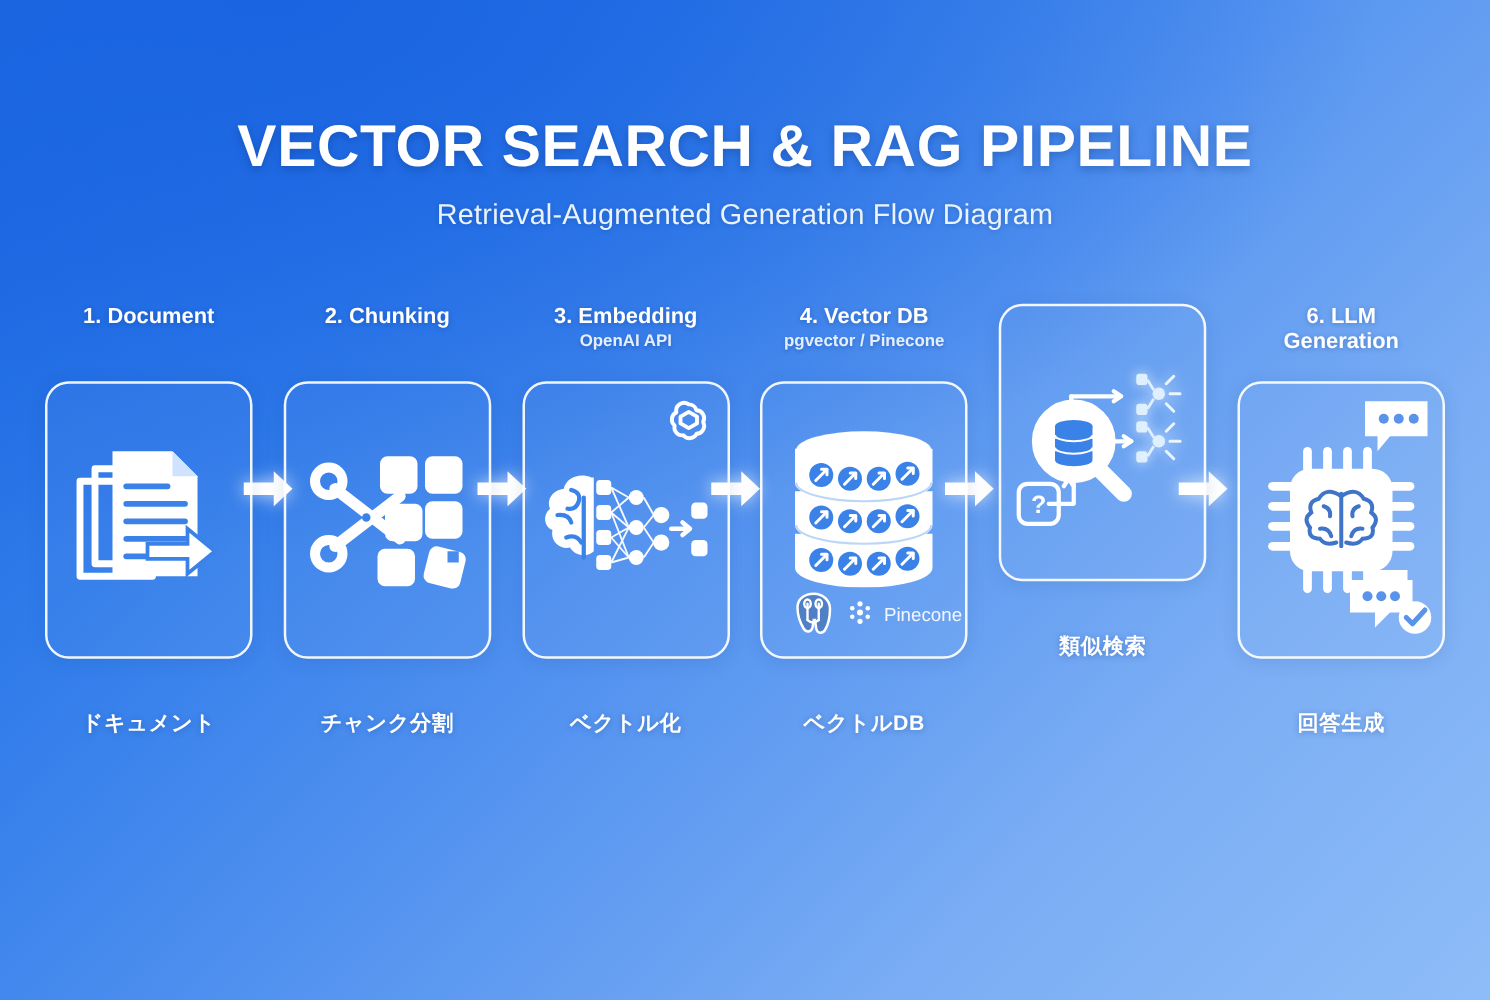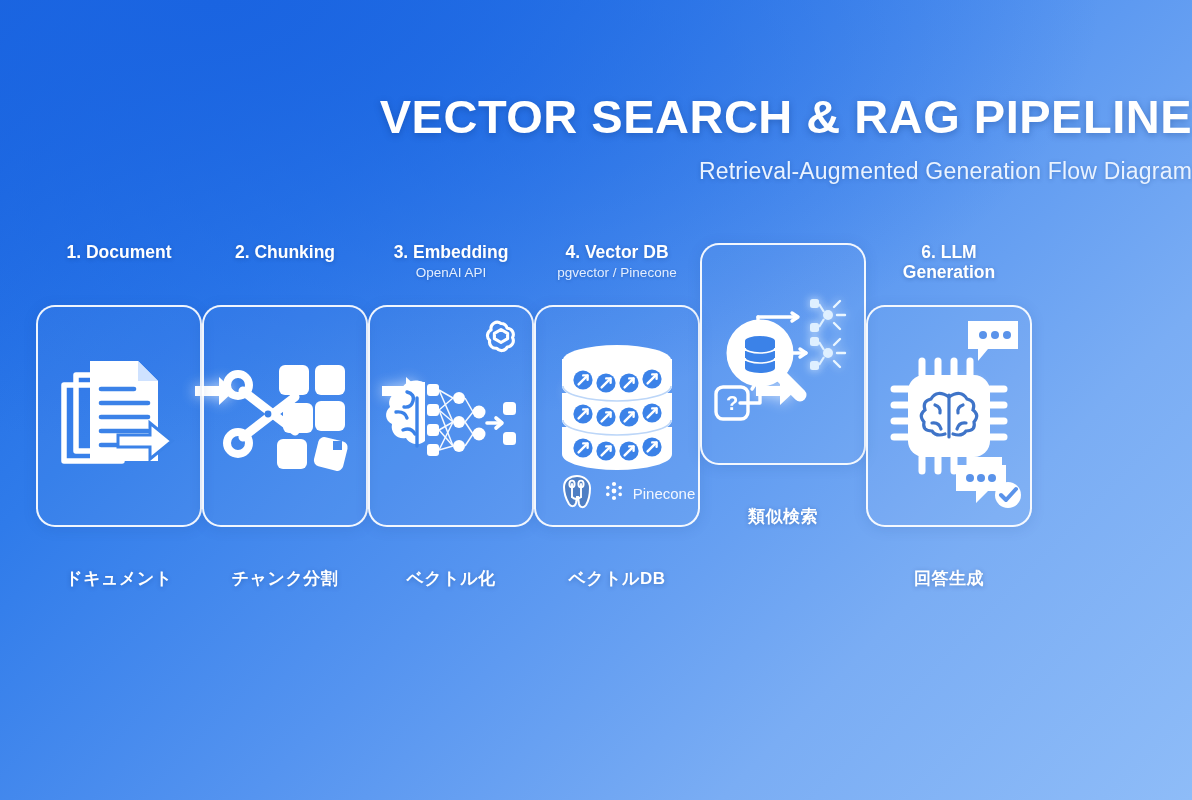--- a/index.html
+++ b/index.html
@@ -17,7 +17,7 @@
   }
 
   
-  .header { position: absolute; top: 0; left: 0; right: 0; text-align: right; }
+  .header { position: absolute; top: 0; left: 0; right: 0; text-align: center; }
   .title {
     margin-top: 92px;
     font-size: 47px; font-weight: bold; letter-spacing: 0.5px;

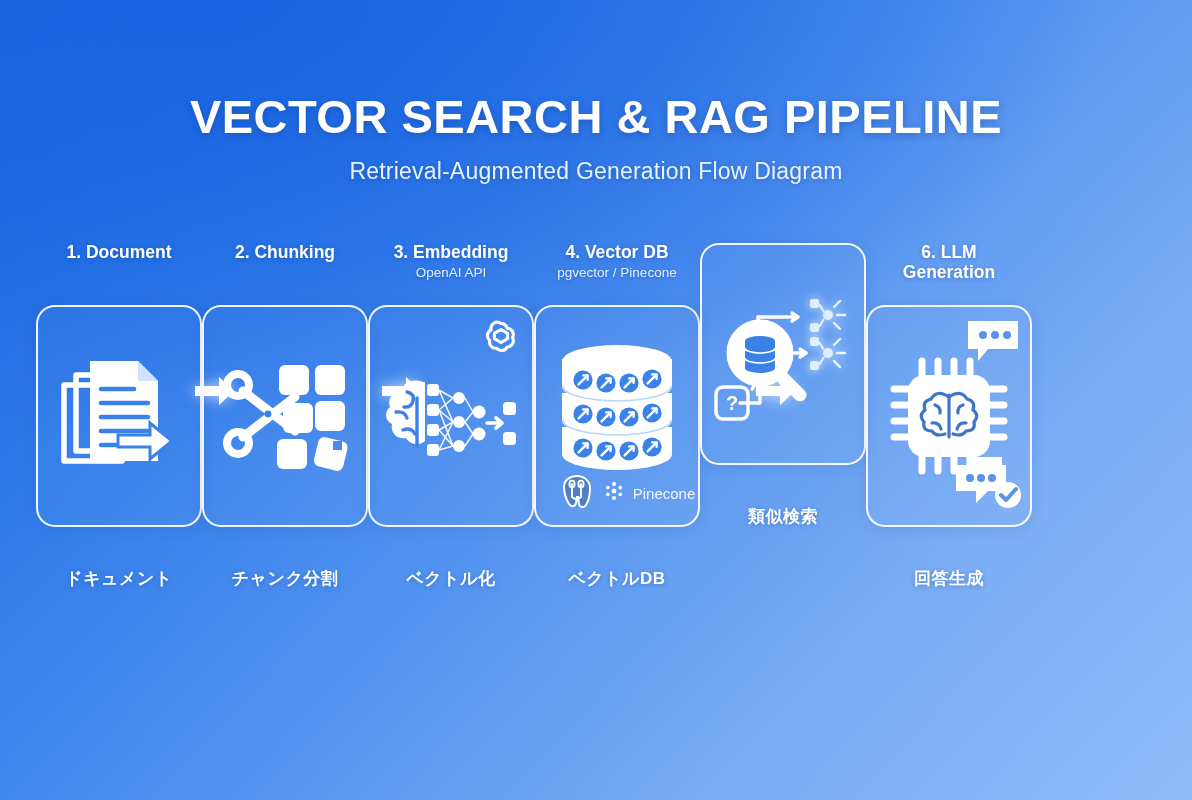--- a/index.html
+++ b/index.html
@@ -34,7 +34,7 @@
   
   .pipeline {
     position: absolute; top: 243px; left: 36px; right: 36px;
-    display: flex; align-items: flex-start; 
+    display: flex; align-items: flex-start; justify-content: space-between;
   }
   .step { width: 166px; display: flex; flex-direction: column; align-items: center; }
 

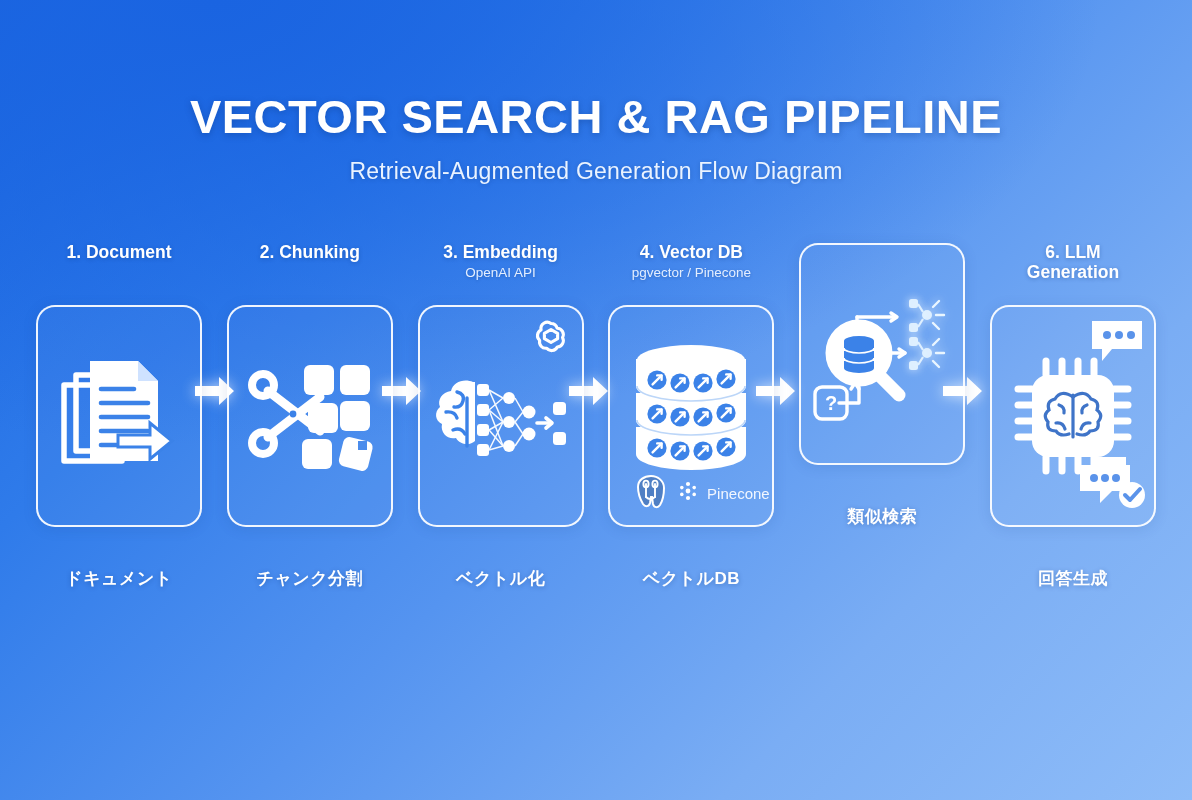--- a/index.html
+++ b/index.html
@@ -45,7 +45,7 @@
     white-space: pre-line;
   }
   .step-sub {
-    margin-top: 2px; font-size: 13.5px; font-weight: normal; color: #e3eeff;
+    margin-top: 2px; font-size: 13.5px; font-weight: bold; color: #e3eeff;
     text-shadow: 0 1px 3px rgba(10,50,120,.3);
   }
 

